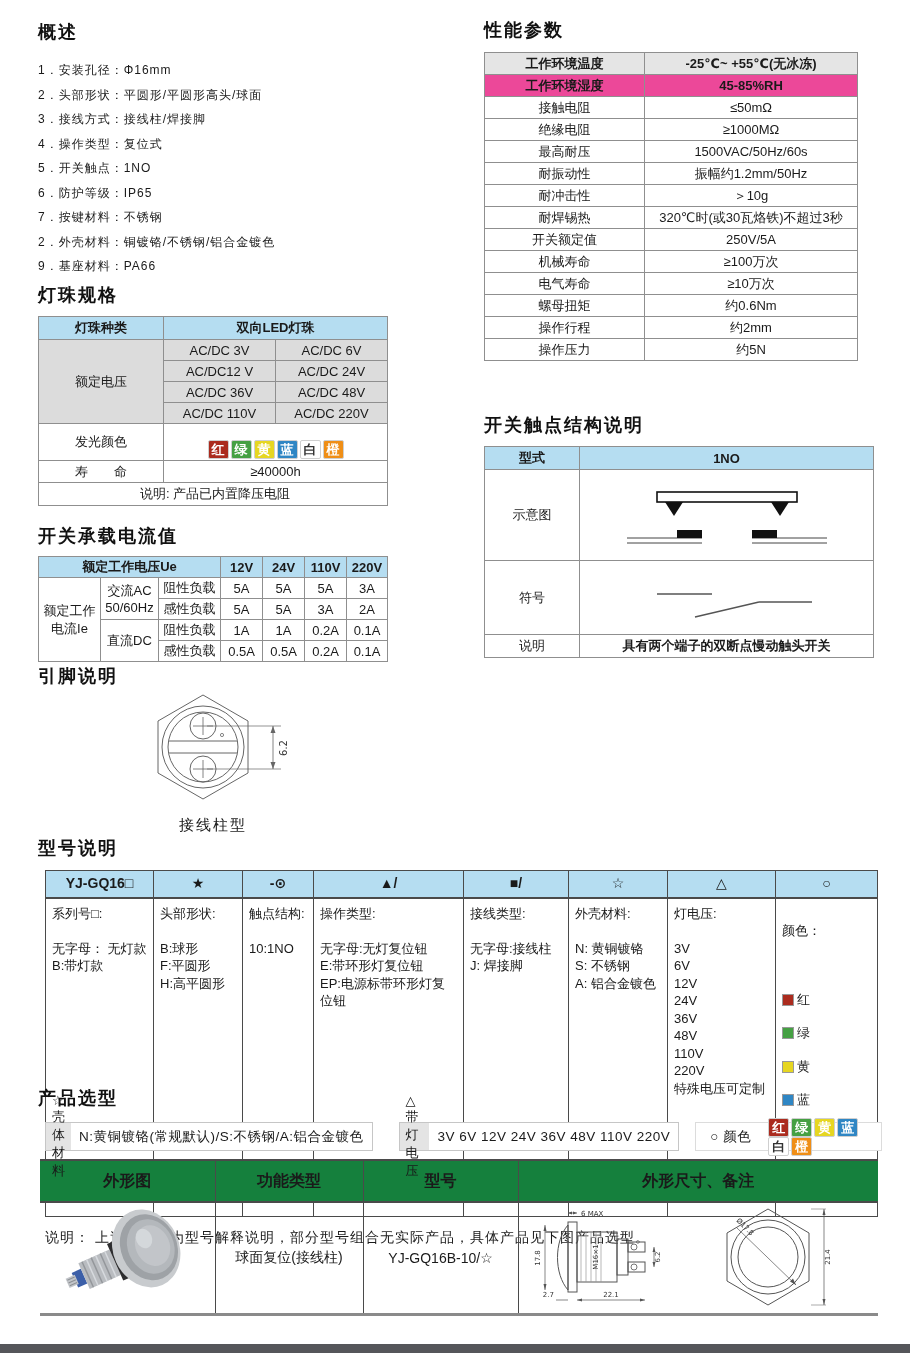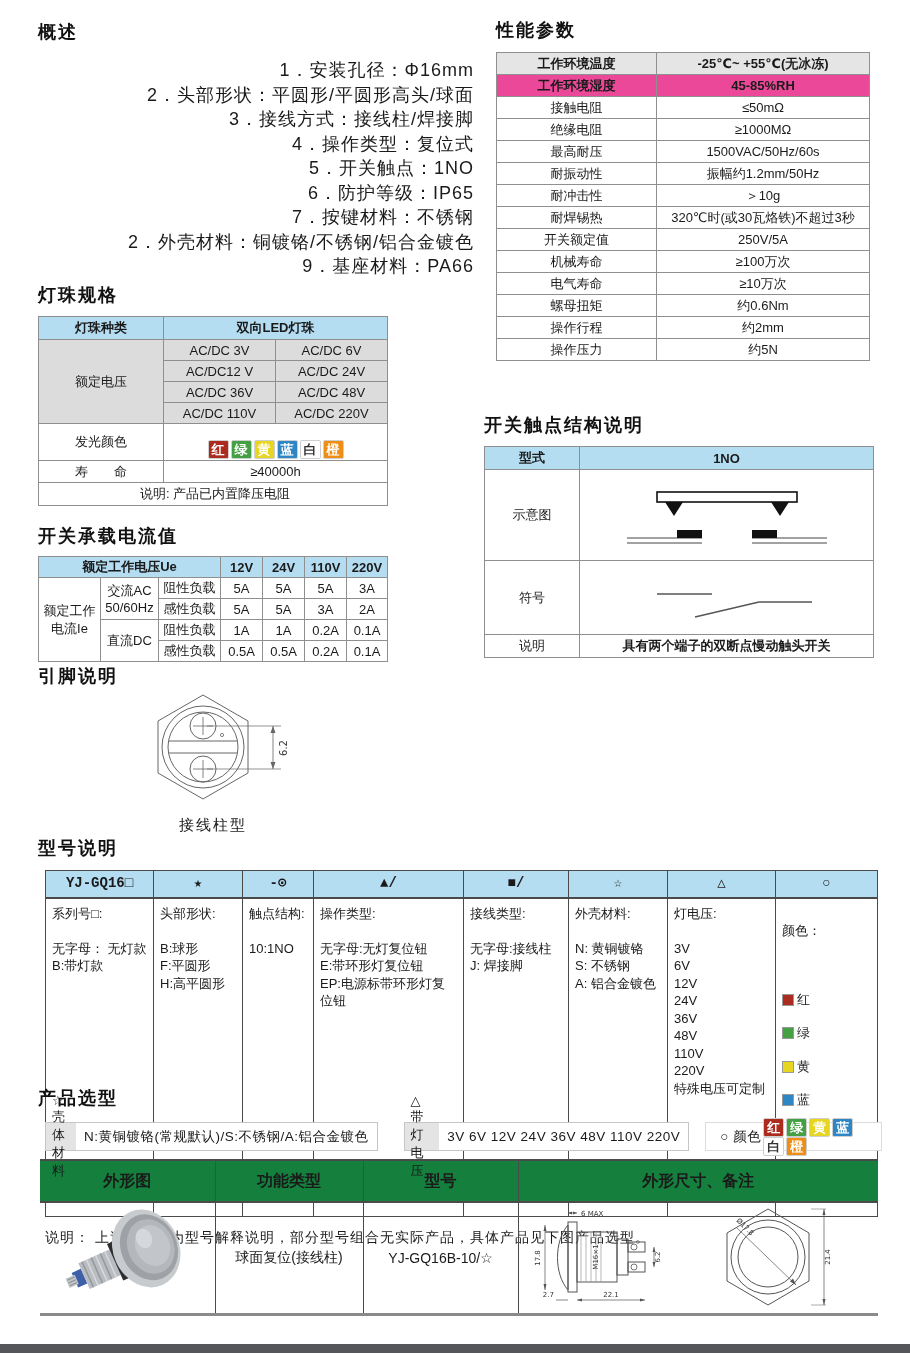--- a/index.html
+++ b/index.html
@@ -73,7 +73,7 @@
   </ul>
 </div>
 
-<div class="sec" style="left:484px; top:18px; width:380px;margin-left:12px;">
+<div class="sec" style="left:484px; top:18px; width:380px;">
   <div class="sec-title">性能参数</div>
   <table class="t" style="width:374px; margin-top:10px;">
     <colgroup>

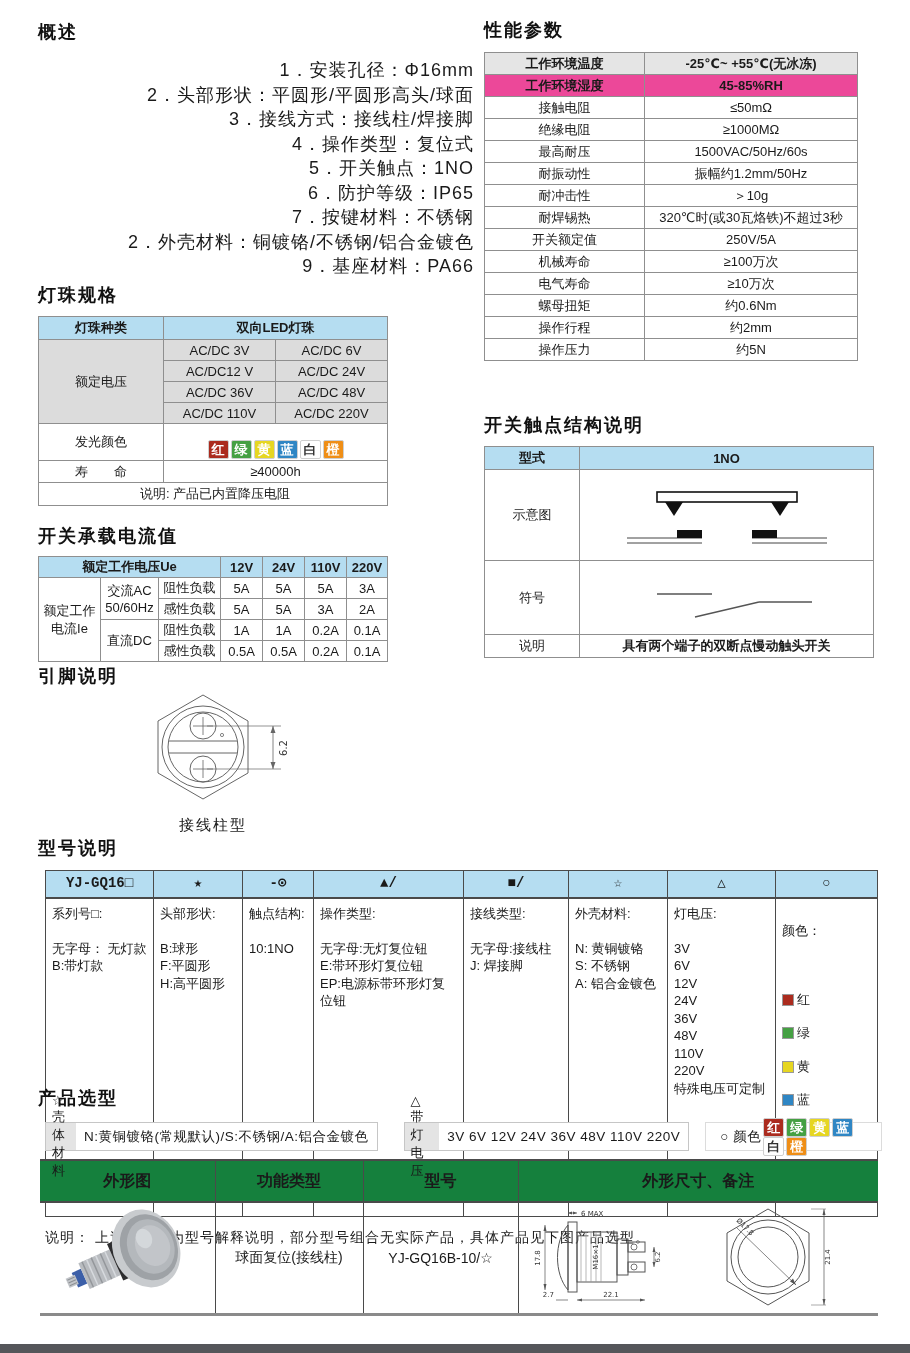--- a/index.html
+++ b/index.html
@@ -22,7 +22,7 @@
 
   
   .ov-list { list-style:none; margin:14px 0 0 0; padding:0; }
-  .ov-list li { font-size:18px; line-height:24.5px; letter-spacing:1px;text-align:right; }
+  .ov-list li { font-size:12px; line-height:24.5px; letter-spacing:1px; }
 
   
   .badge { display:inline-block; min-width:17px; height:17px; line-height:17px; padding:0 1px;

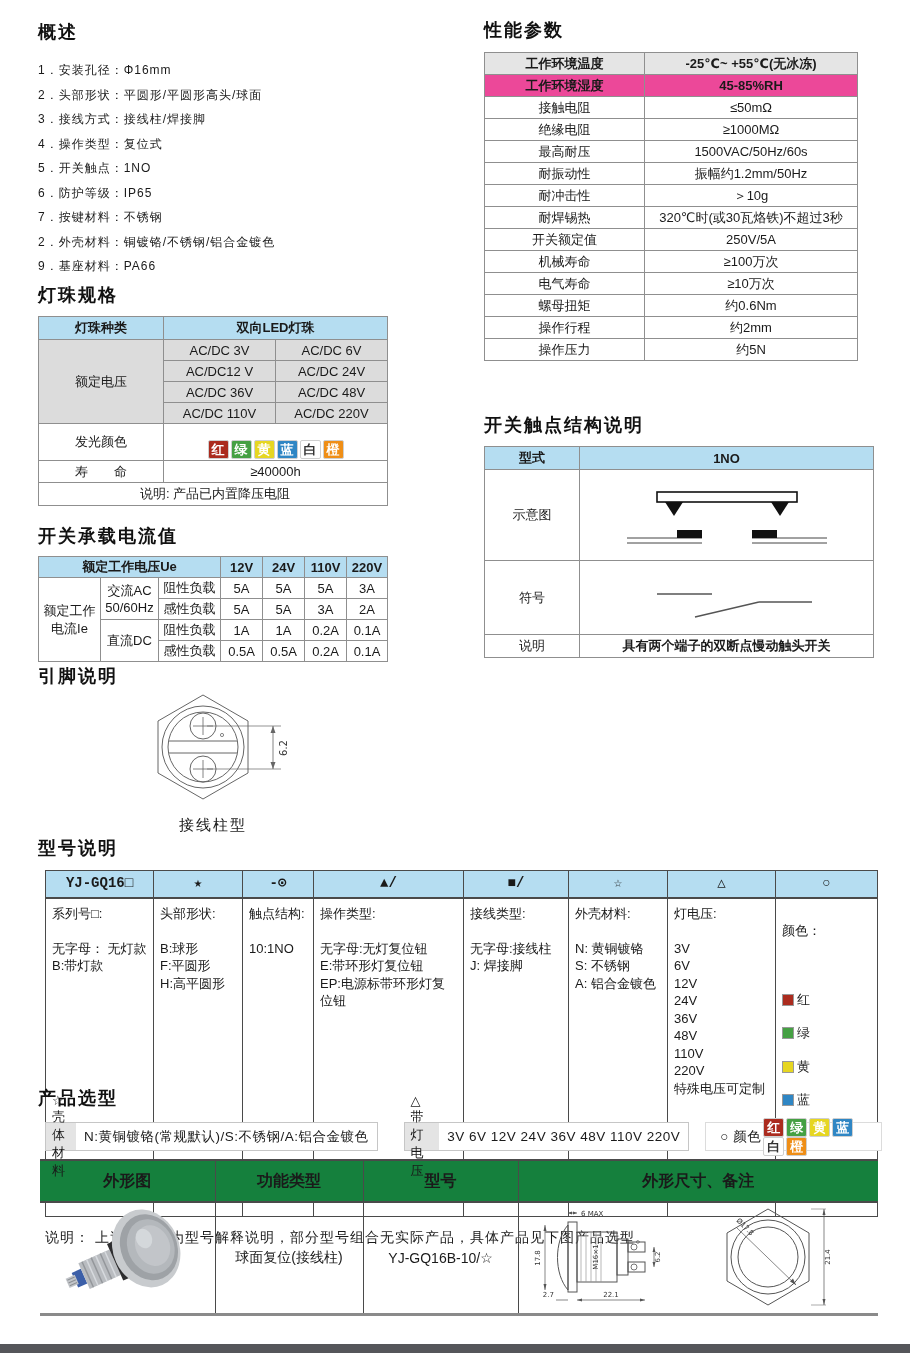--- a/index.html
+++ b/index.html
@@ -34,7 +34,7 @@
   table.mt td { border:1px solid #4a4a4a; font-size:13px; line-height:17.5px; padding:6px 6px;
                 vertical-align:top; text-align:left; white-space:pre-line; overflow:hidden; }
   table.mt tr.hdr td { background:#b5ddf1; text-align:center; vertical-align:middle;
-                       font-size:14px; font-weight:bold; padding:4px 2px; border-bottom-width:2px;font-family:Liberation Mono, monospace; }
+                       font-size:14px; font-weight:bold; padding:4px 2px; border-bottom-width:2px; }
   .swatch-row { display:flex; align-items:center; gap:3px; line-height:16px; }
   .swatch { display:inline-block; width:10px; height:10px; border:1px solid #999; }
 

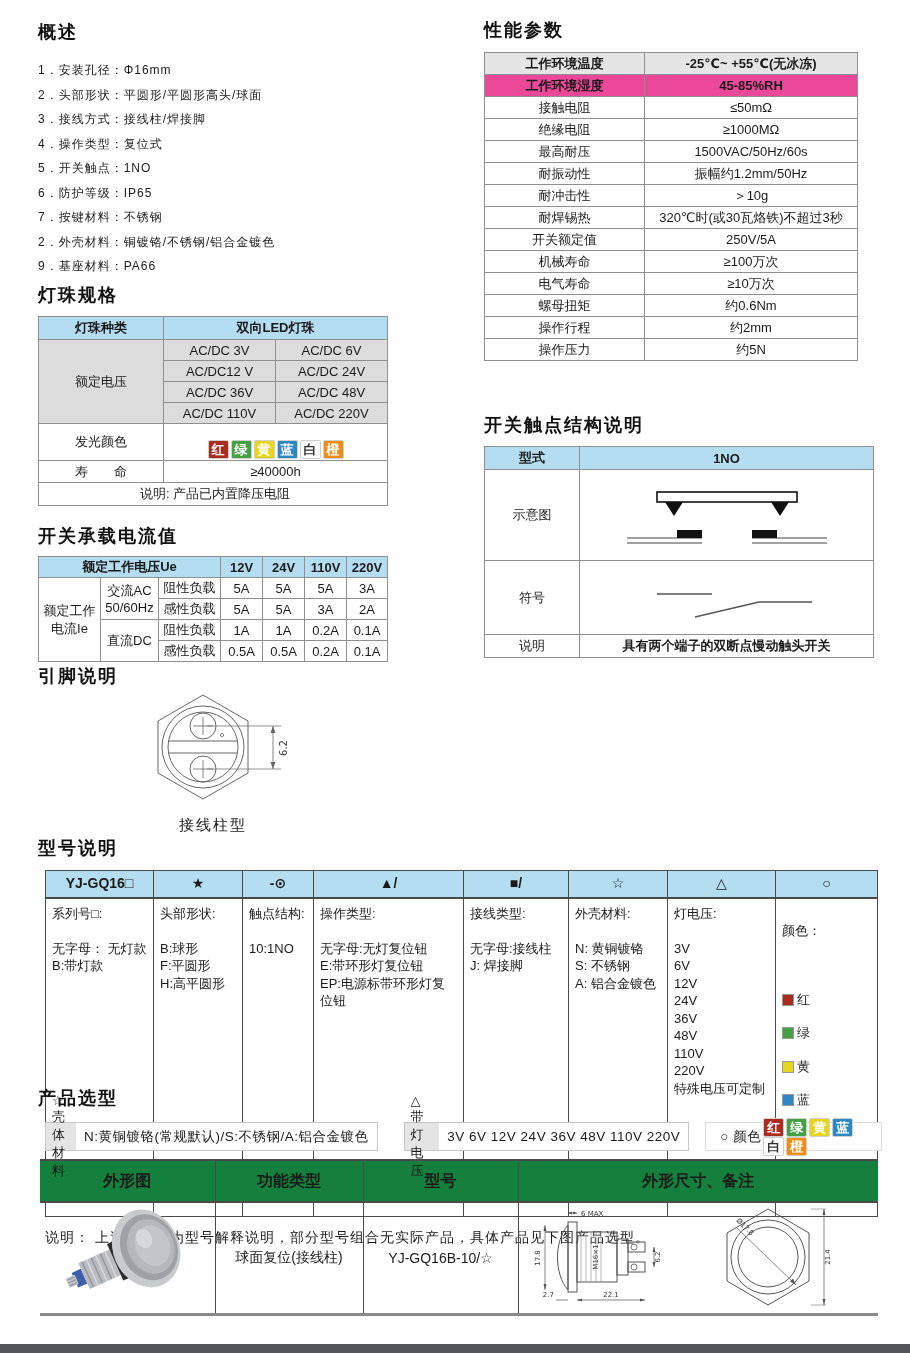--- a/index.html
+++ b/index.html
@@ -409,7 +409,7 @@
       <span class="lg-text">3V 6V 12V 24V 36V 48V 110V 220V</span>
     </div>
     <div class="lg-box" style="margin-left:16px; border-color:#dcdcdc;">
-      <span class="lg-text" style="padding-right:1px;margin-left:6px;">○ 颜色</span>
+      <span class="lg-text" style="padding-right:16px;margin-left:6px;">○ 颜色</span>
       <span style="padding-right:5px;"><span class="badge" style="background-color: rgb(171, 43, 30); color: rgb(255, 255, 255);">红</span><span class="badge" style="background-color: rgb(69, 160, 67); color: rgb(255, 255, 255);">绿</span><span class="badge" style="background-color: rgb(230, 214, 33); color: rgb(255, 255, 255);">黄</span><span class="badge" style="background-color: rgb(47, 134, 196); color: rgb(255, 255, 255);">蓝</span><span class="badge" style="background-color: rgb(255, 255, 255); color: rgb(51, 51, 51);">白</span><span class="badge" style="background-color: rgb(239, 142, 22); color: rgb(255, 255, 255);">橙</span></span>
     </div>
   </div>

